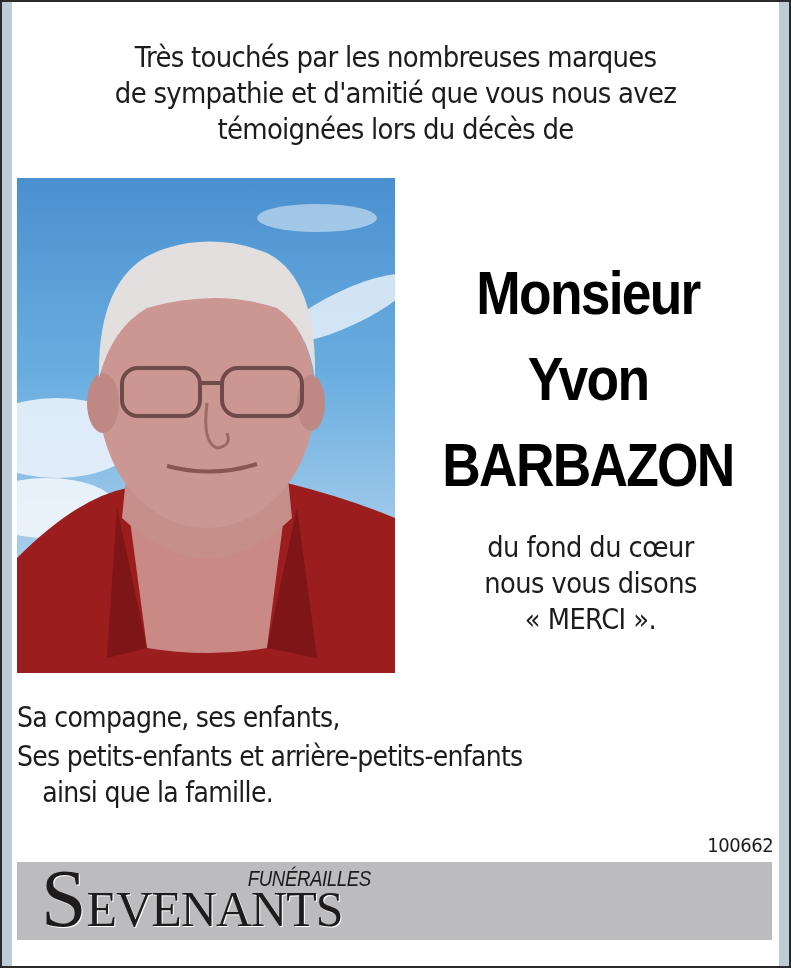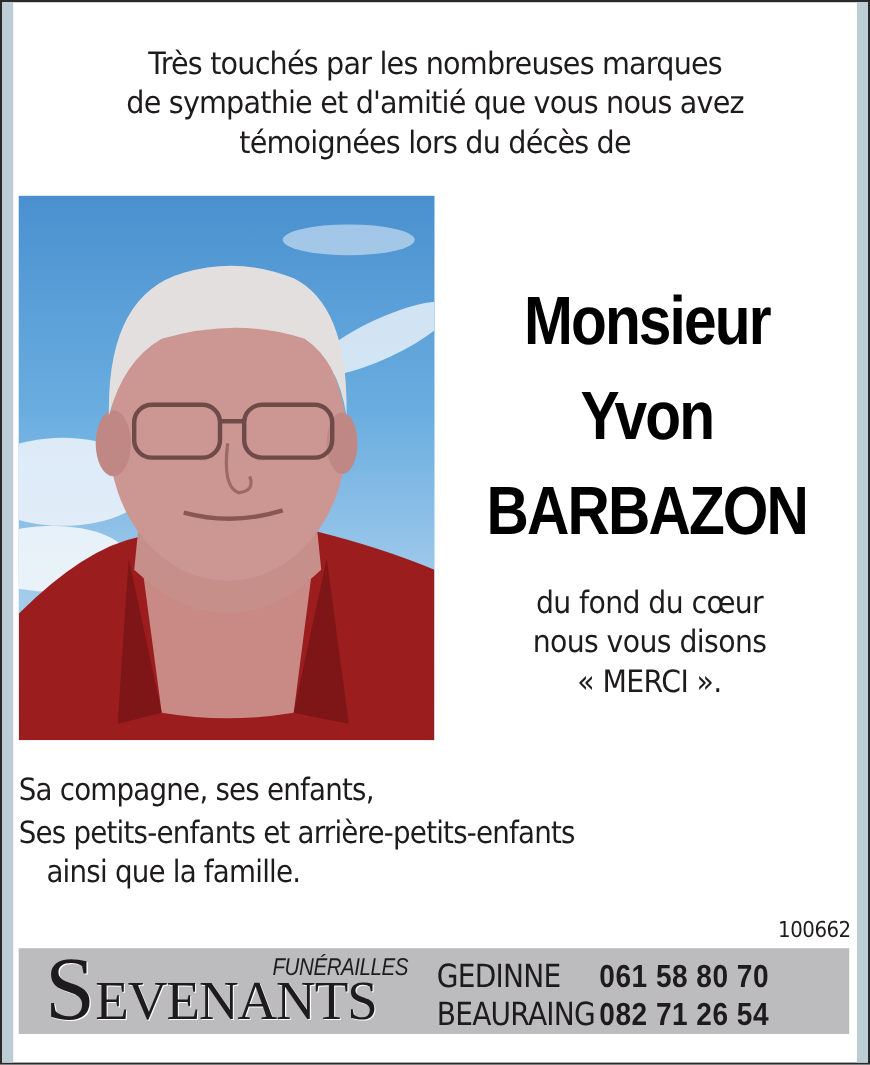--- a/index.html
+++ b/index.html
@@ -144,14 +144,6 @@
     <span class="logo-fun">FUNÉRAILLES</span>
     <span class="logo-name"><span class="big">S</span><span class="rest">EVENANTS</span></span>
   </div>
-  <div class="contacts">
-    <div class="contact-row">
-      <span class="city">GEDINNE</span><span class="phone">061 58 80 70</span>
-    </div>
-    <div class="contact-row">
-      <span class="city">BEAURAING</span><span class="phone">082 71 26 54</span>
-    </div>
-  </div>
 </div>
 
 </body></html>

